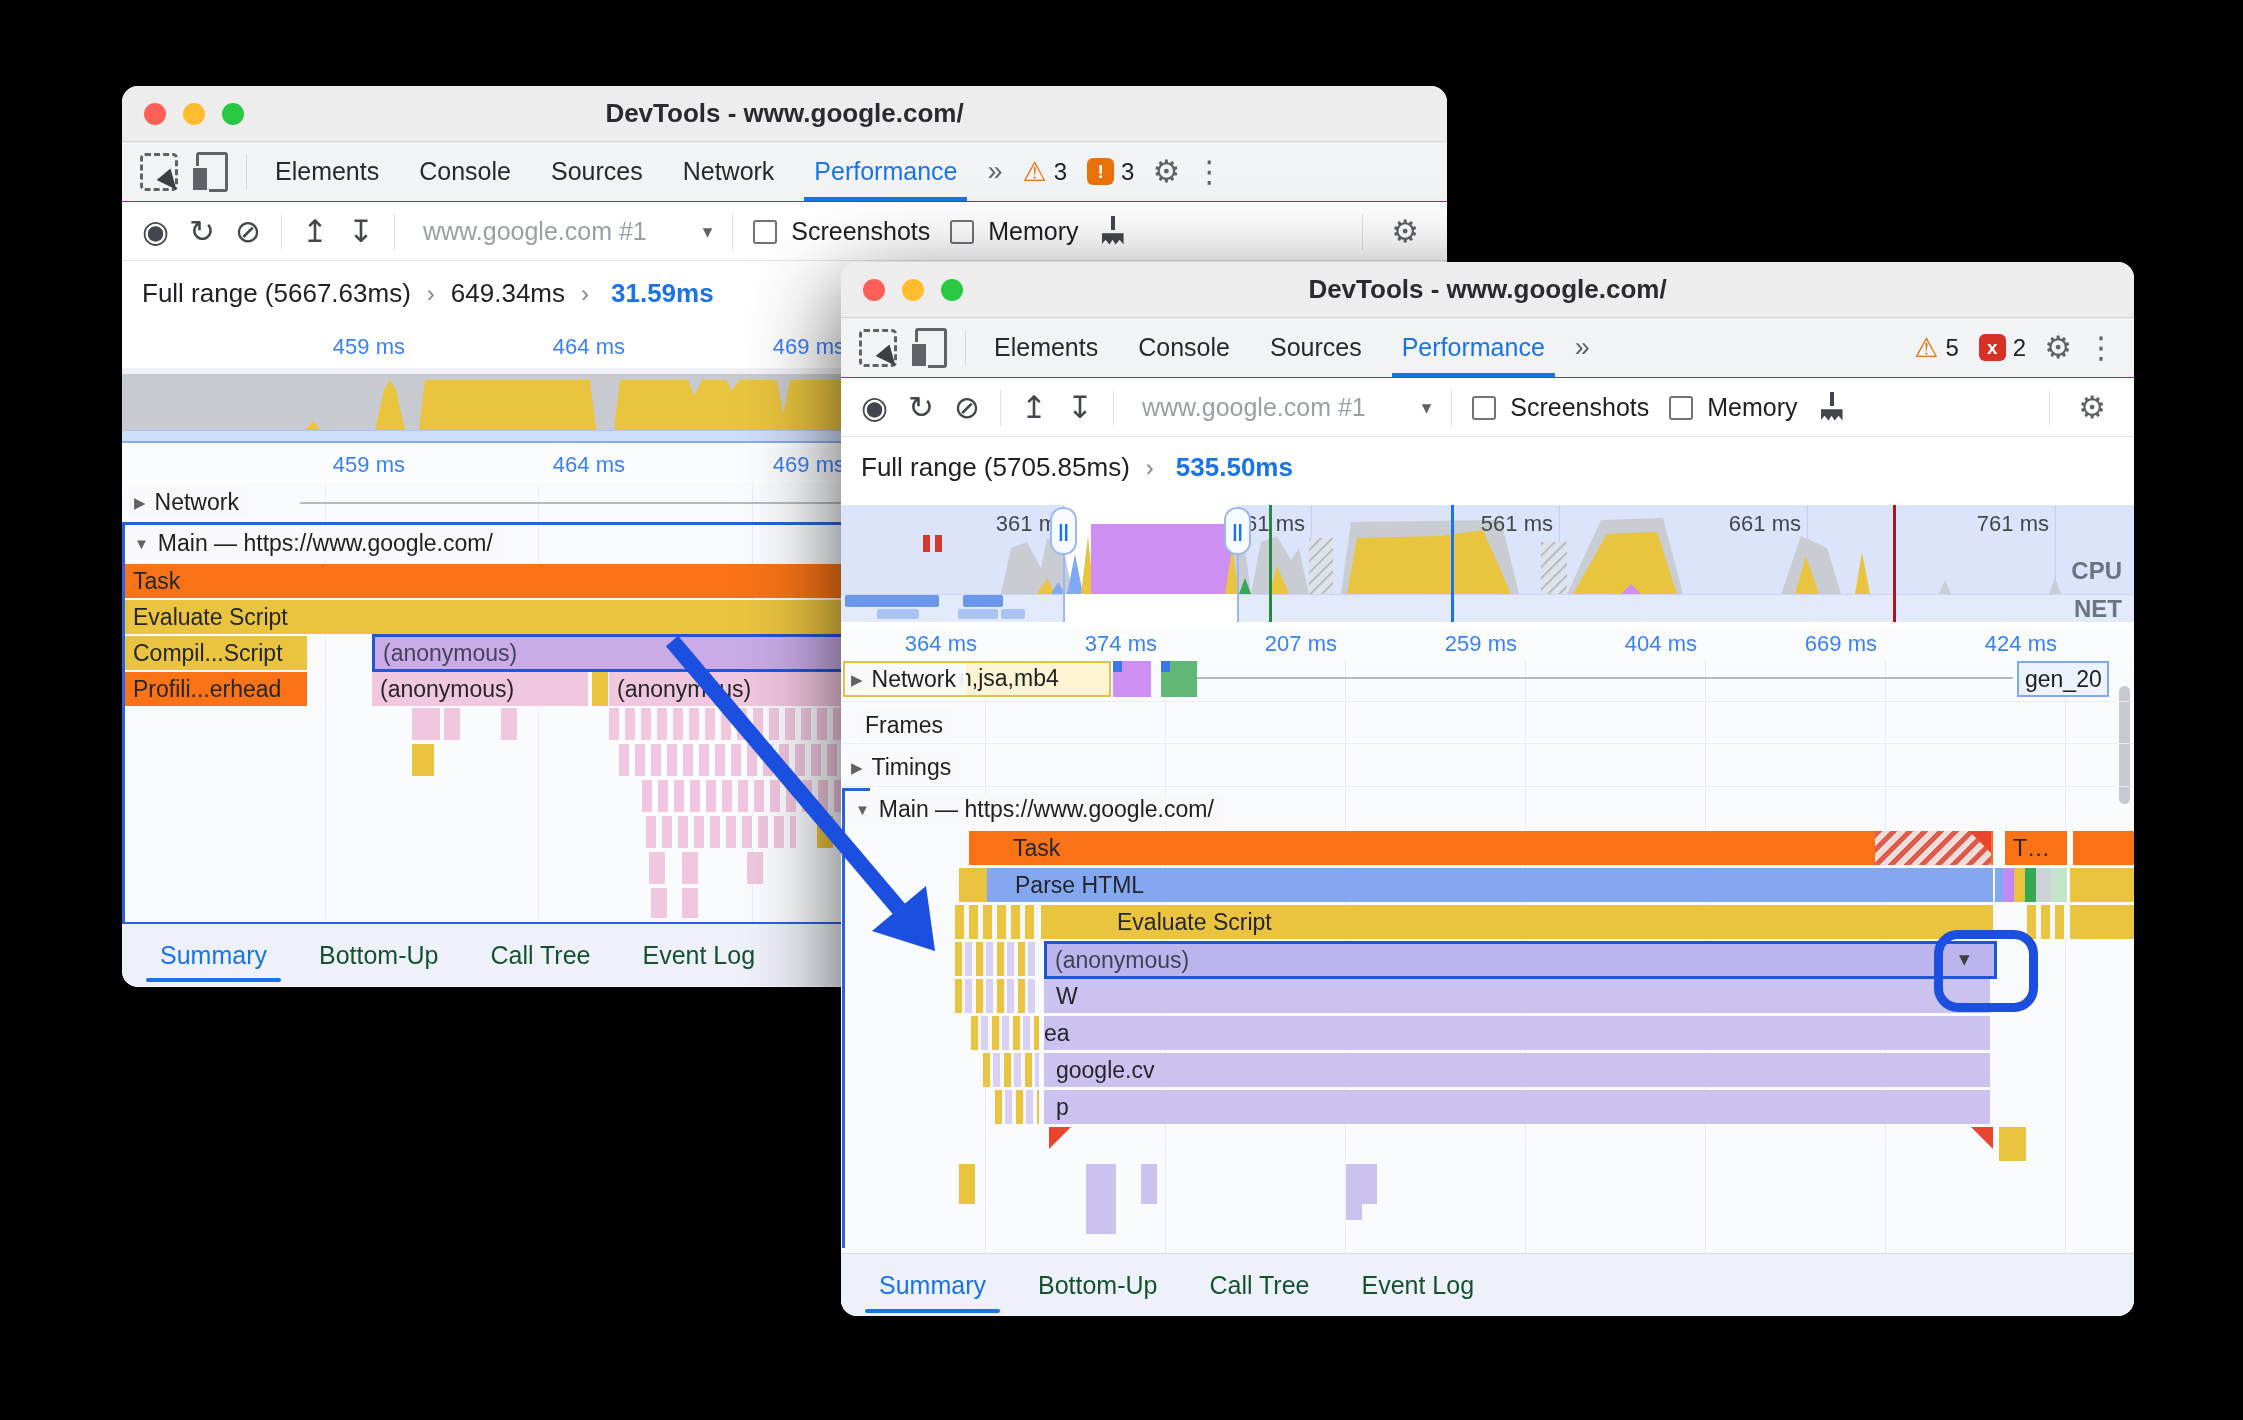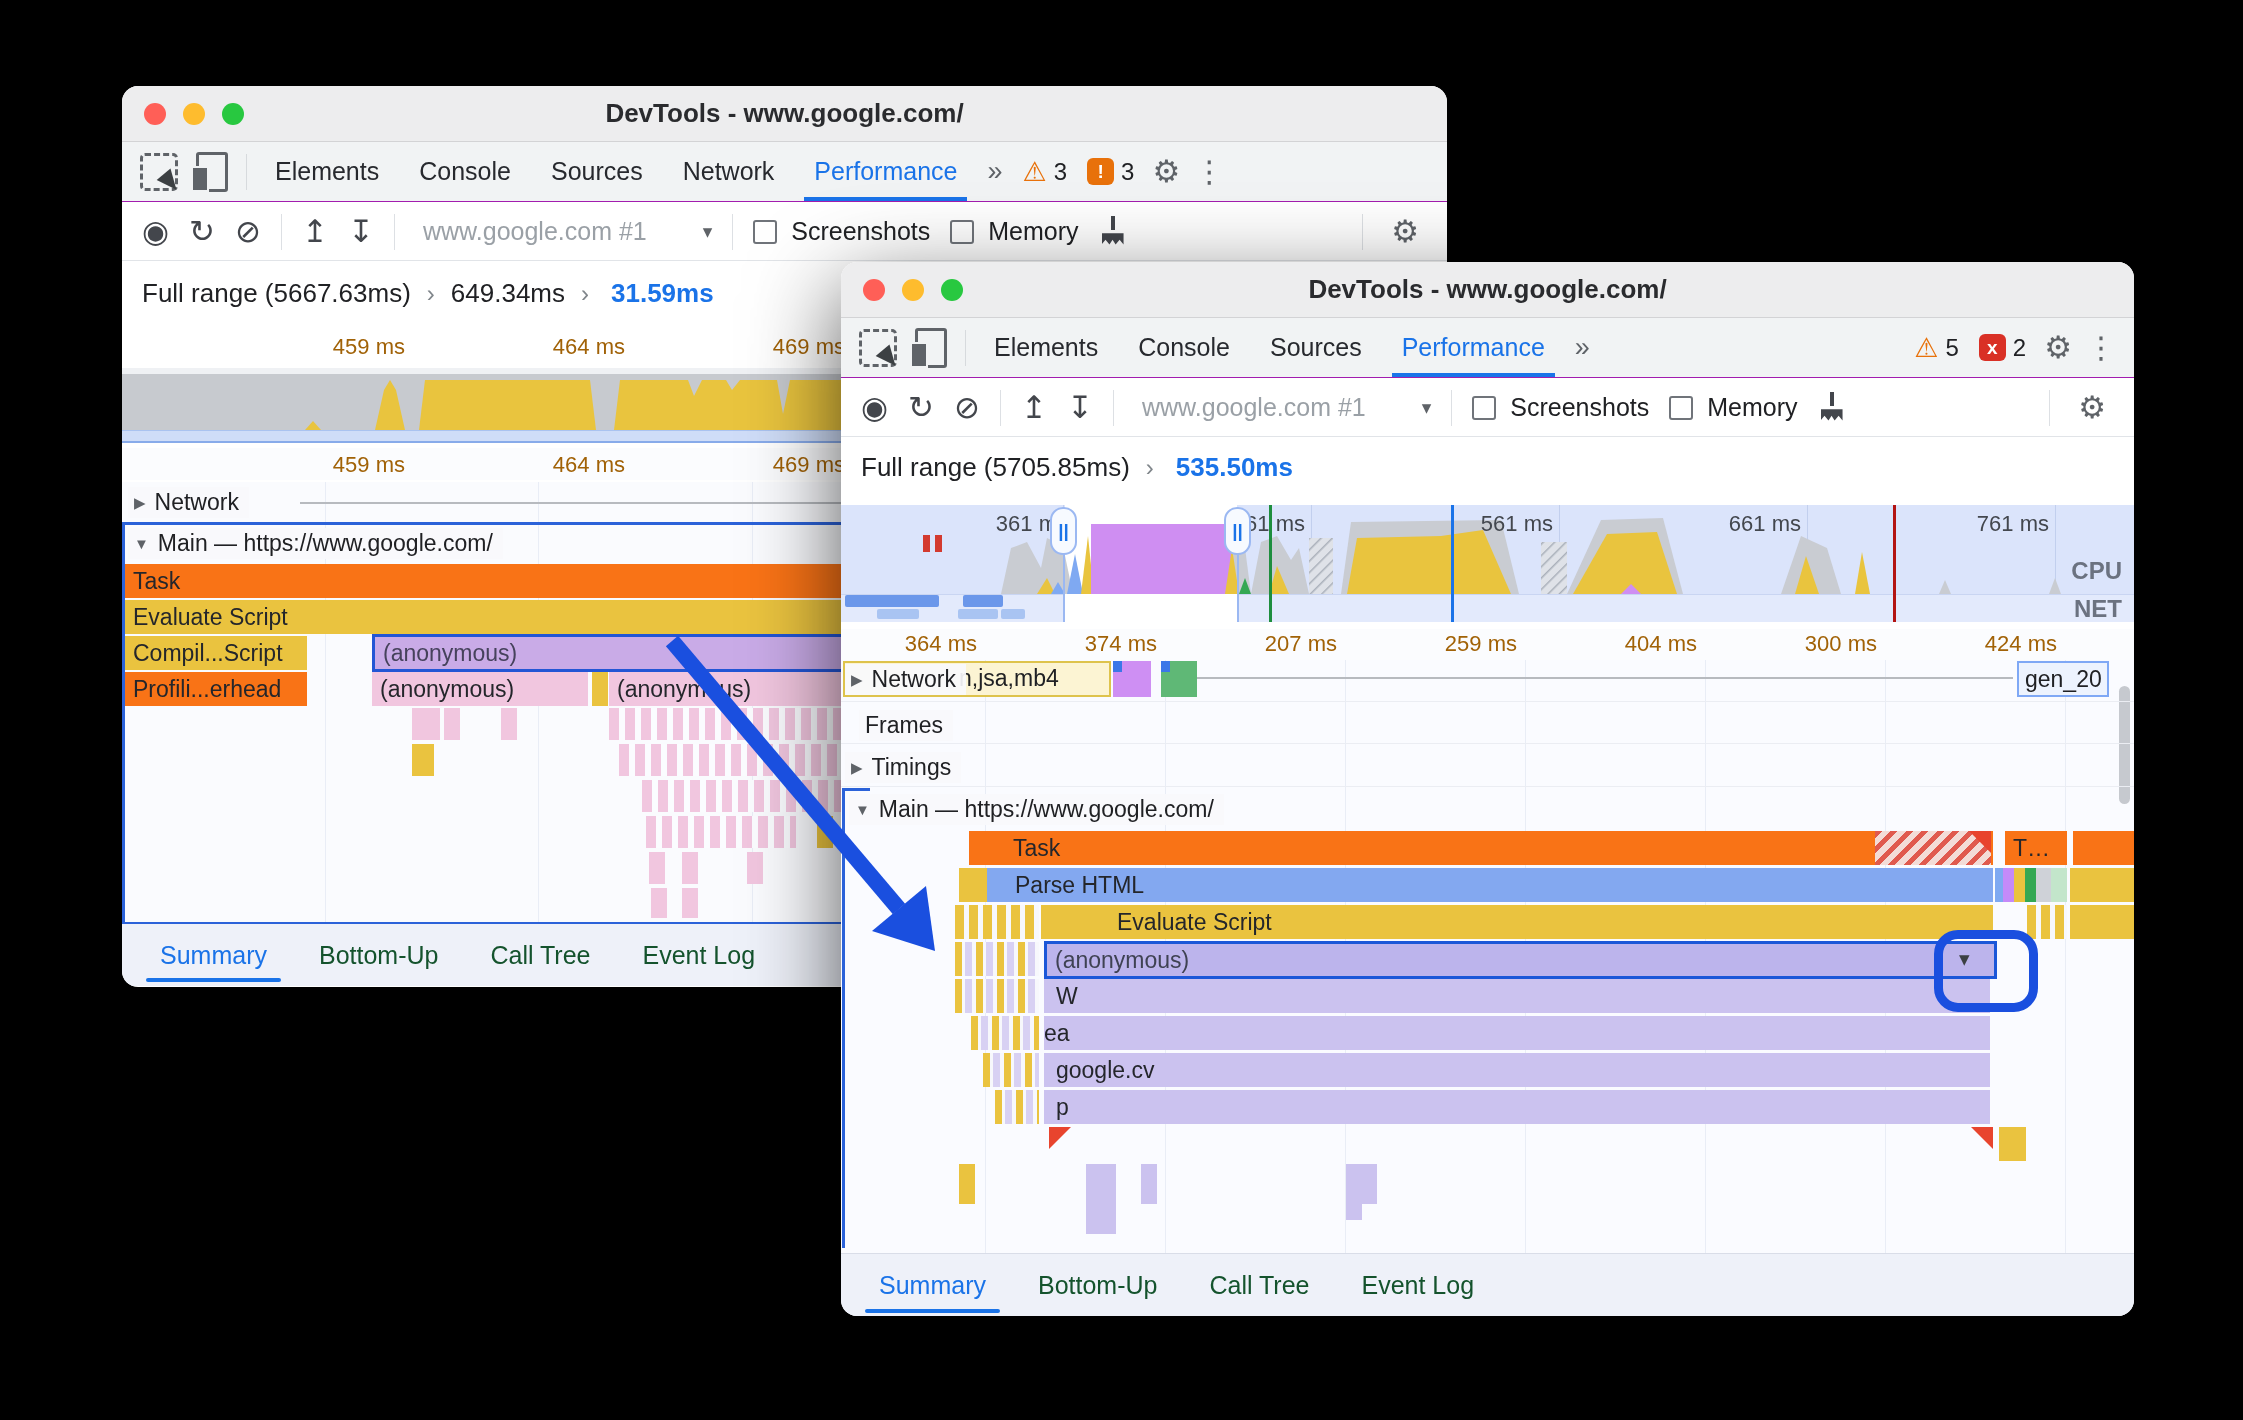--- a/index.html
+++ b/index.html
@@ -50,7 +50,7 @@
   .crumbs{position:absolute;display:flex;align-items:center;gap:16px;font-size:26px;color:#202124;}
   .crumb-sep{color:#80868b;font-size:24px;}
   .crumb-sel{color:#1a73e8;font-weight:700;margin-left:6px;}
-  .rlabel{position:absolute;width:150px;text-align:right;font-size:22px;color:#a16207;}
+  .rlabel{position:absolute;width:150px;text-align:right;font-size:22px;color:#3b82f6;}
   .vline{position:absolute;top:0;bottom:0;width:1px;background:#e9edf6;}
   .chip{position:absolute;display:flex;align-items:center;gap:9px;background:rgba(248,249,252,.92);
         padding:2px 10px 2px 6px;font-size:23px;color:#202124;white-space:nowrap;}

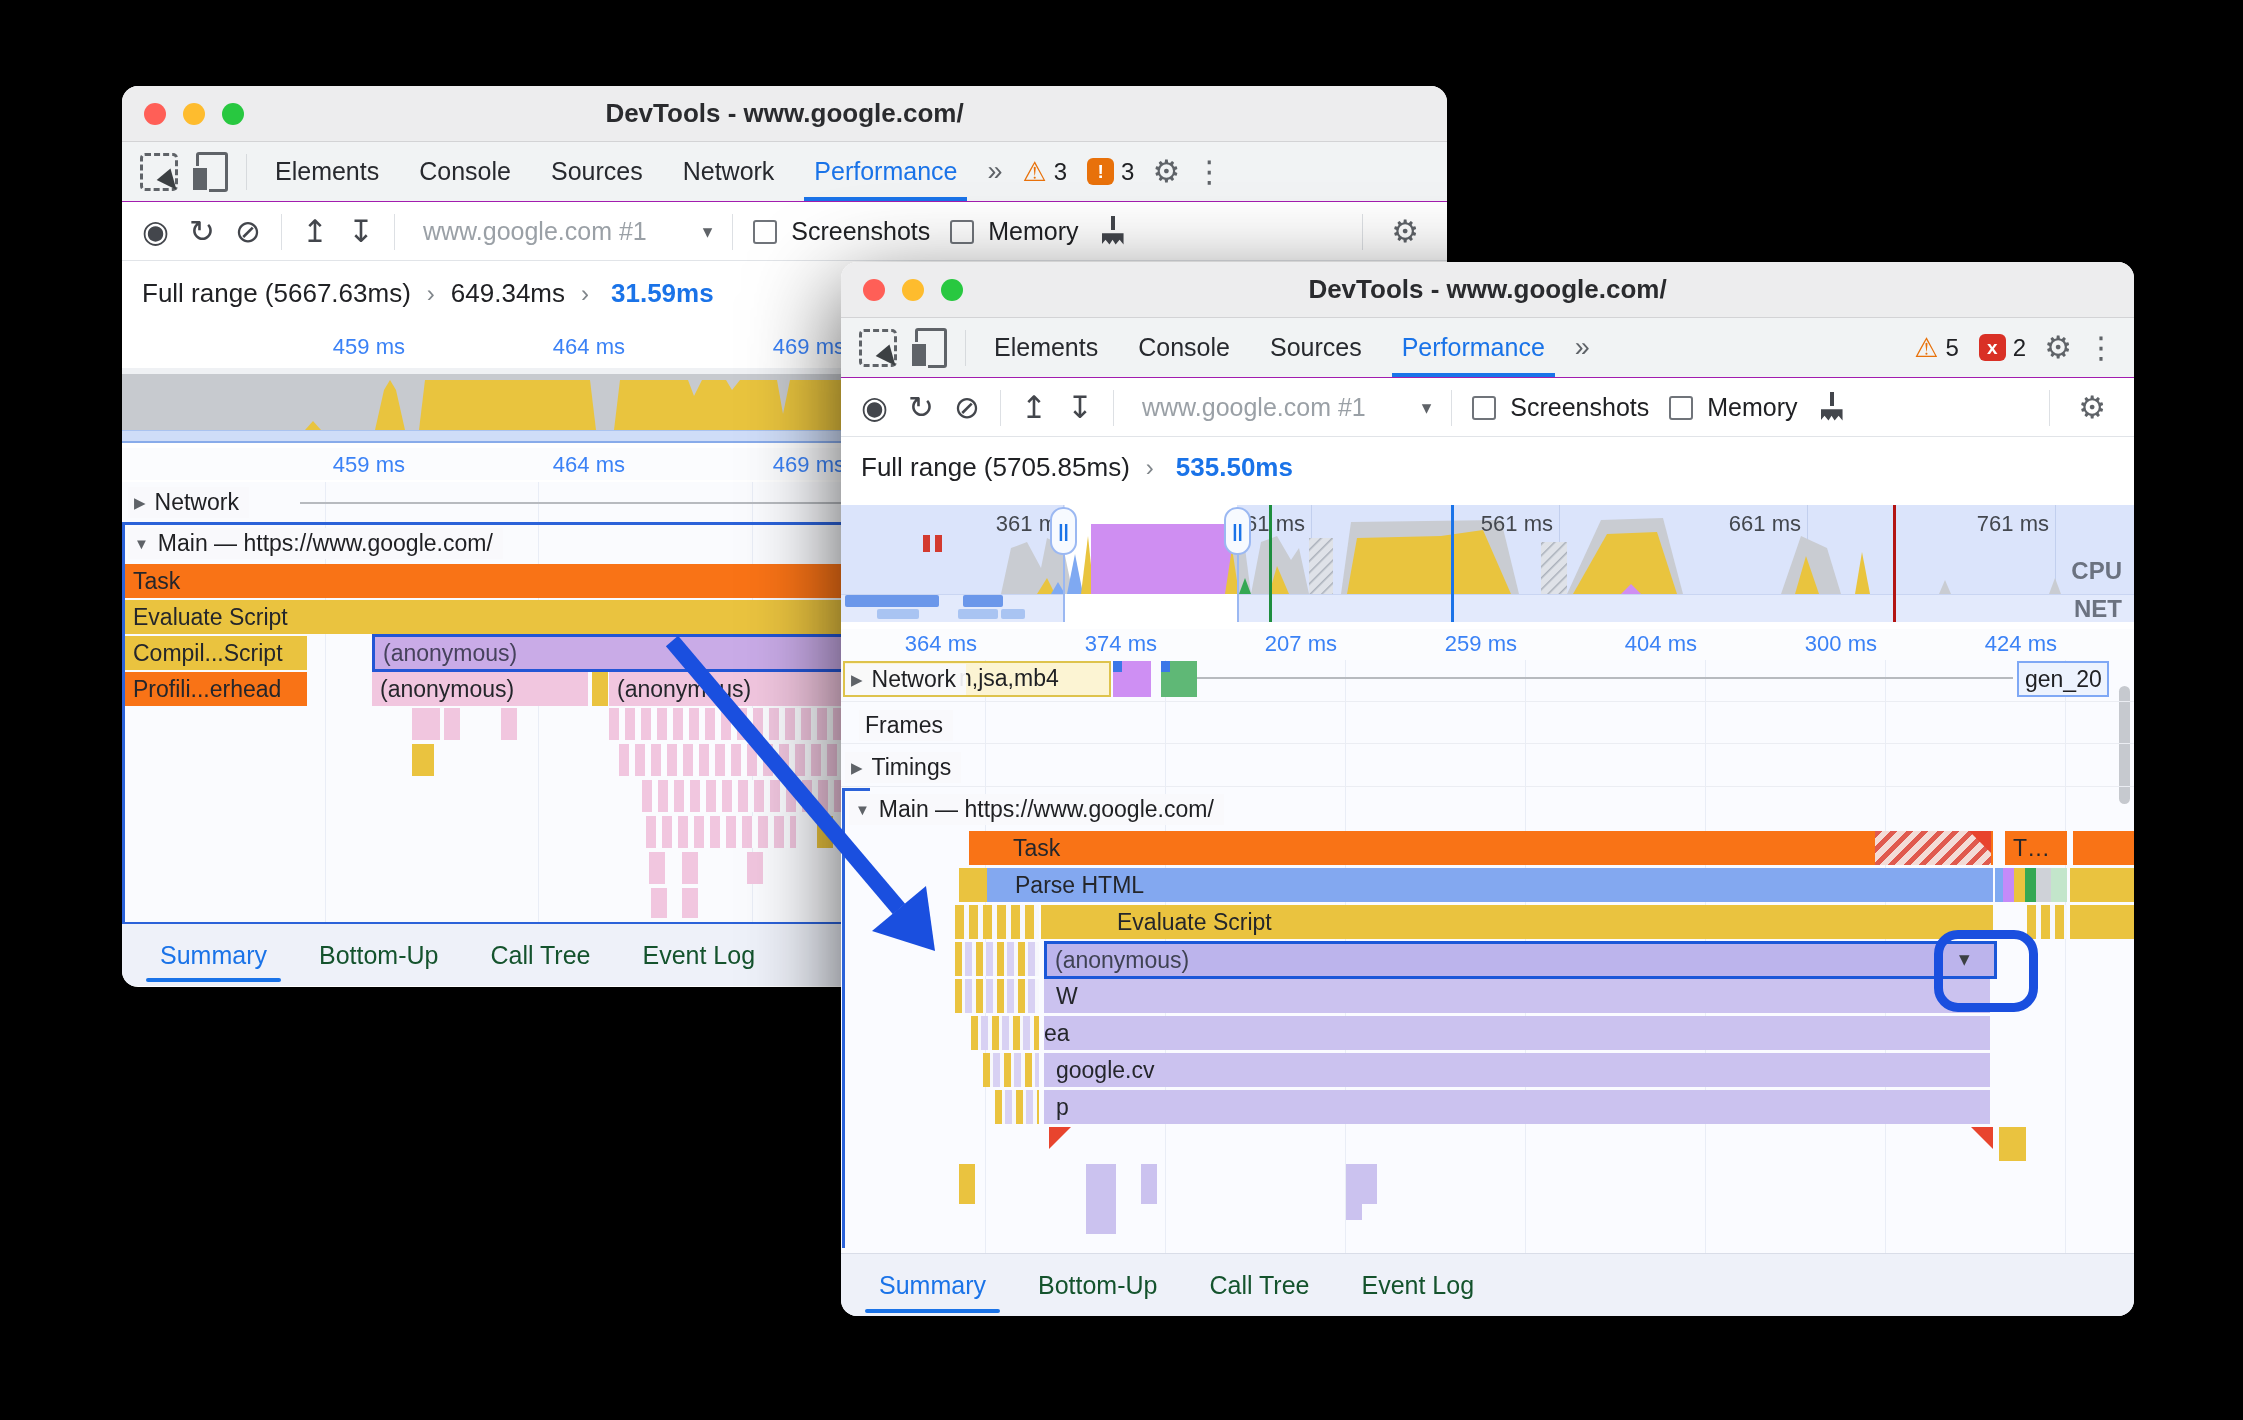--- a/index.html
+++ b/index.html
@@ -359,7 +359,7 @@
       <span class="rlabel" style="left:346px;top:2px;">207 ms</span>
       <span class="rlabel" style="left:526px;top:2px;">259 ms</span>
       <span class="rlabel" style="left:706px;top:2px;">404 ms</span>
-      <span class="rlabel" style="left:886px;top:2px;">300 ms</span>
+      <span class="rlabel" style="left:886px;top:2px;">669 ms</span>
       <span class="rlabel" style="left:1066px;top:2px;">424 ms</span>
     </div>
 

